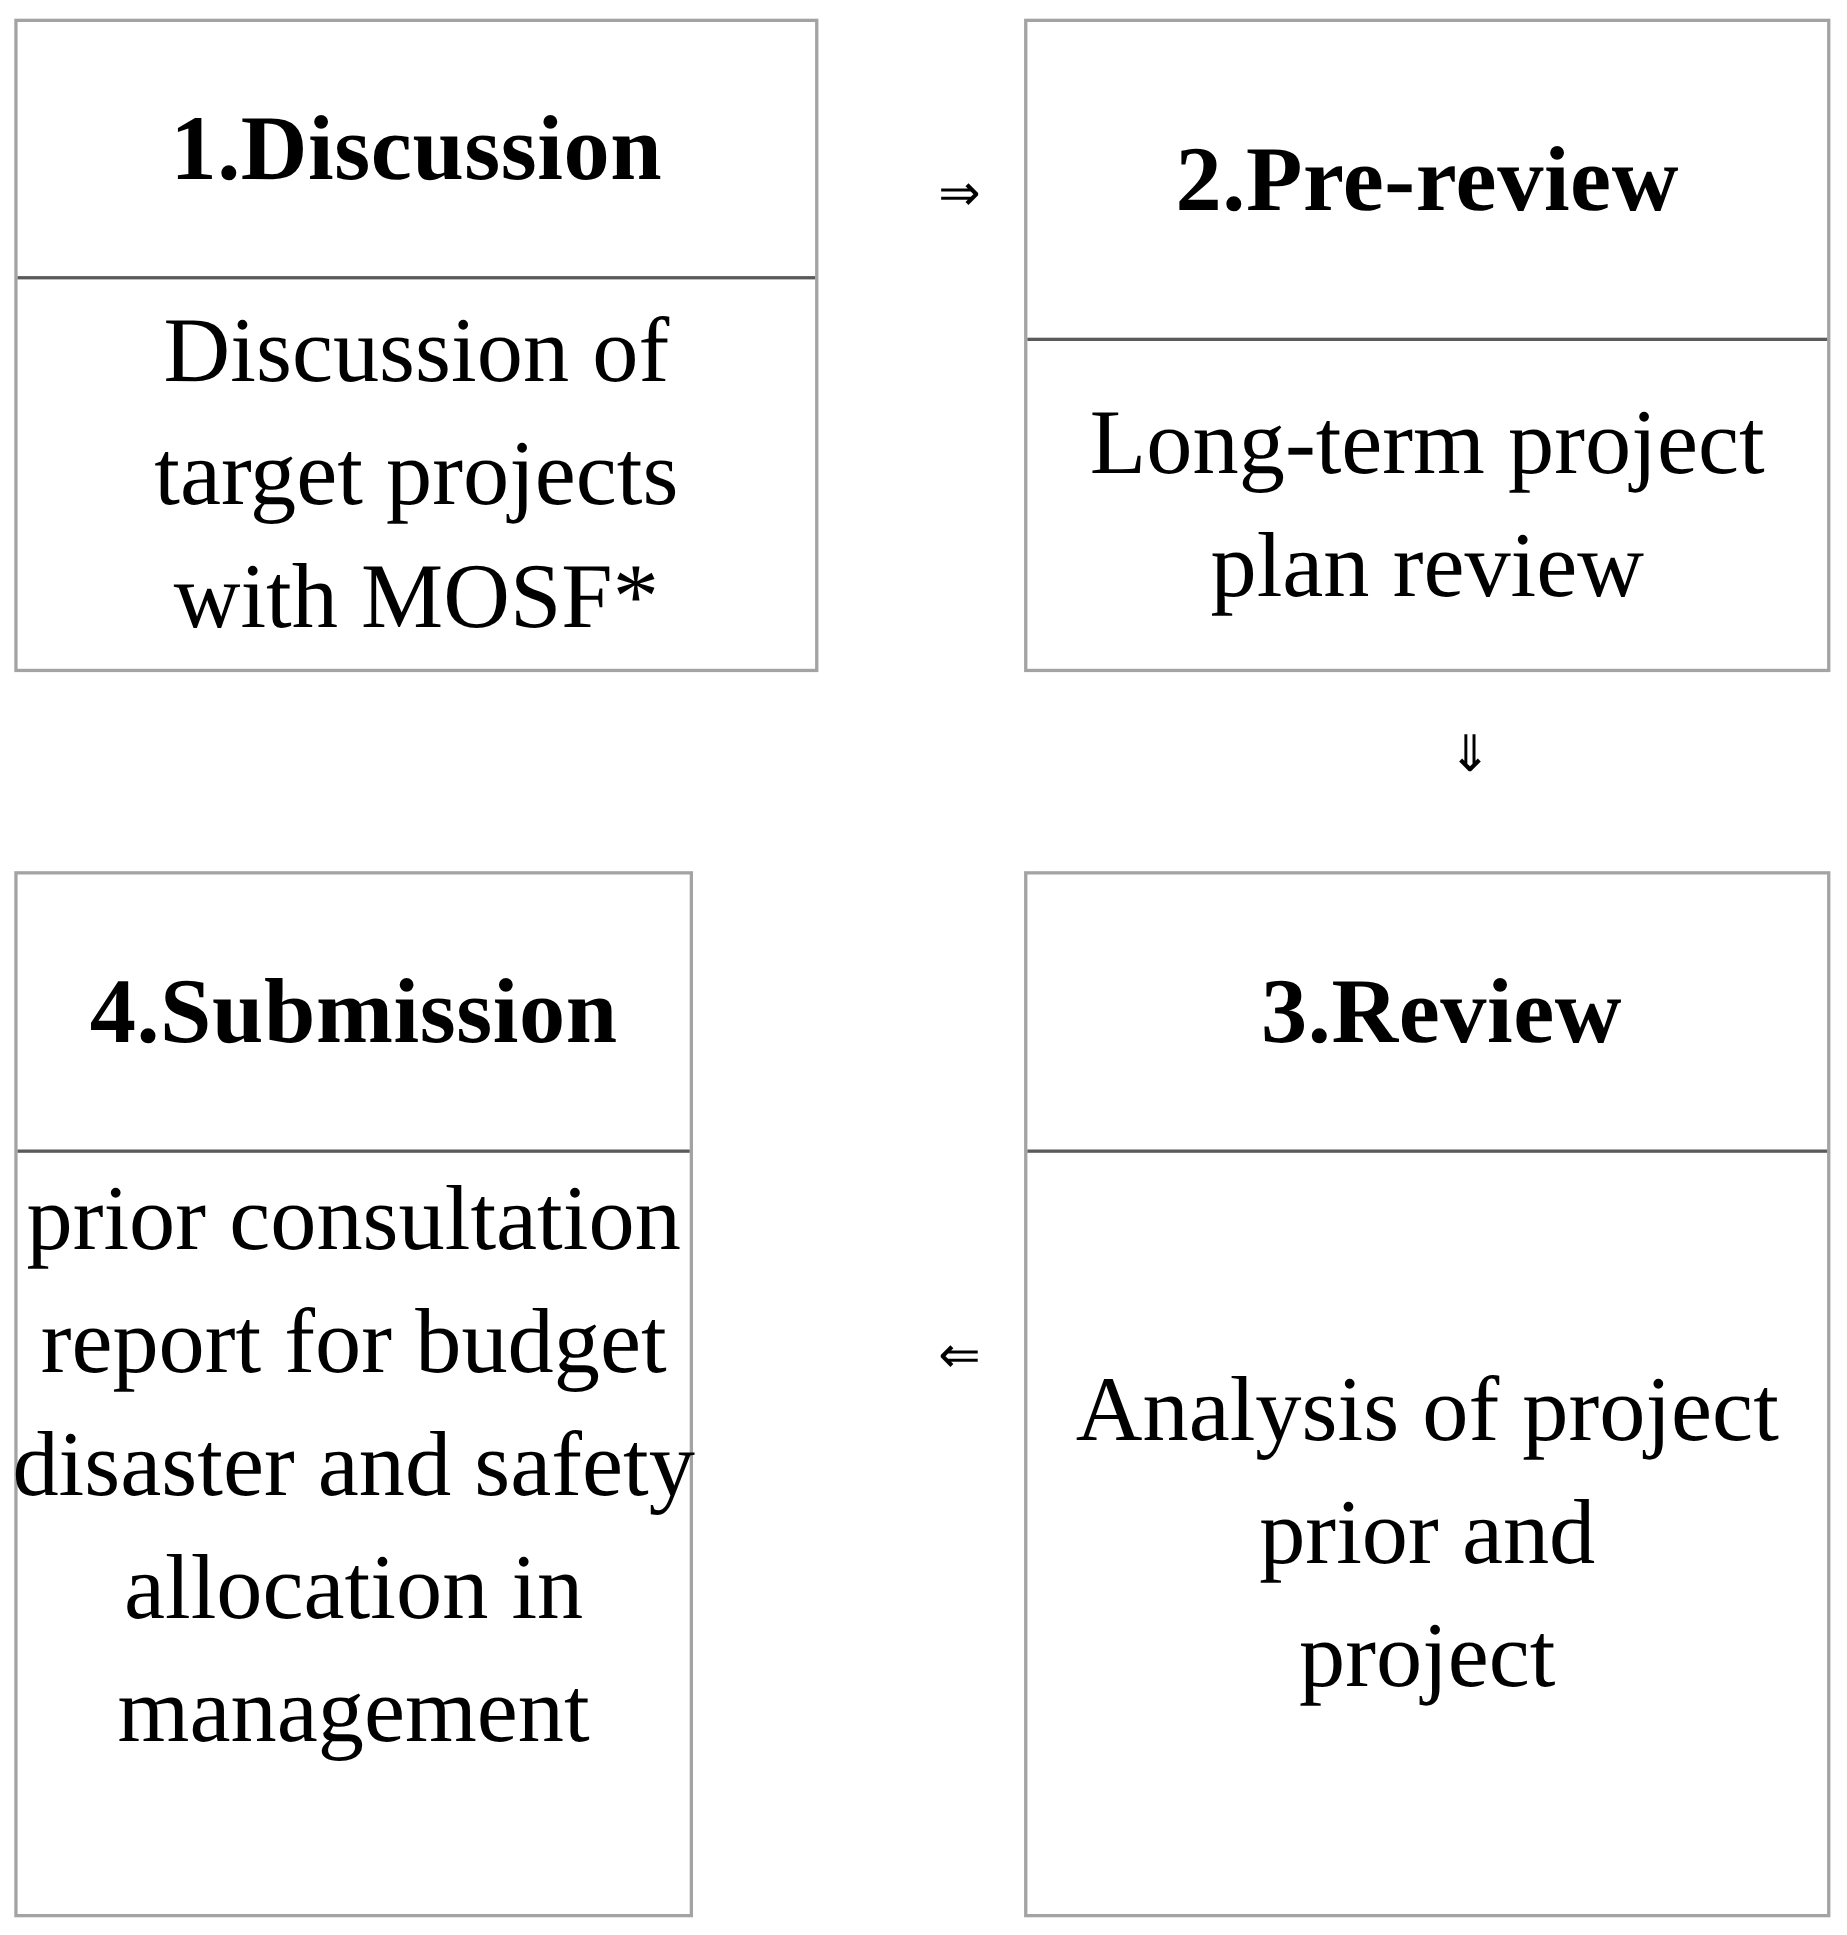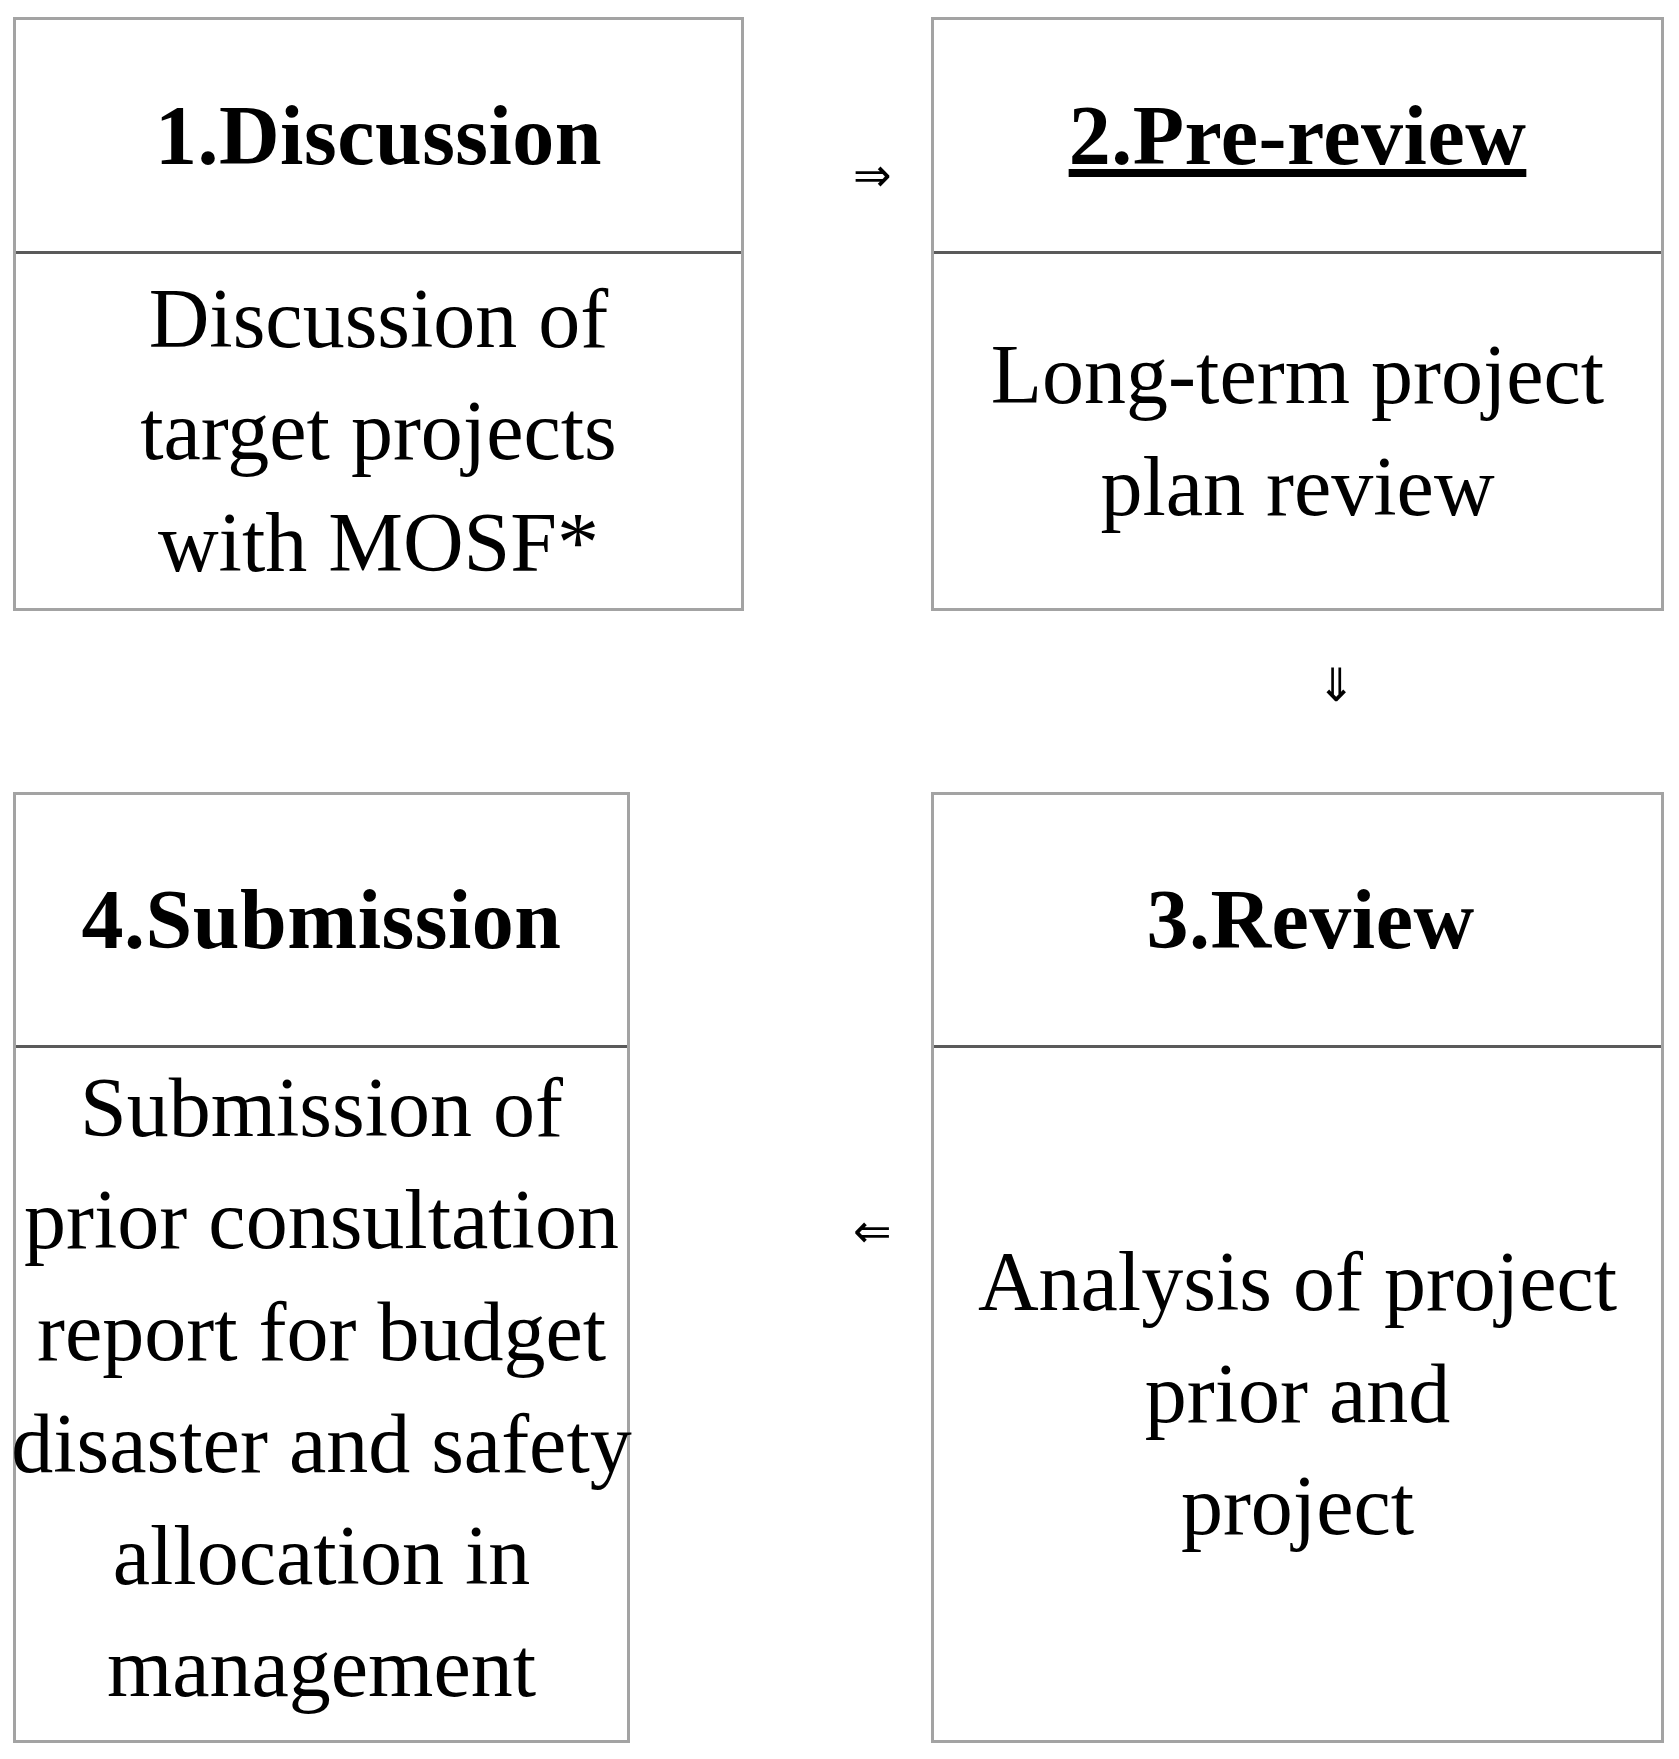--- a/index.html
+++ b/index.html
@@ -21,7 +21,7 @@
   #box1 { left: 13px; top: 17px; width: 731px; height: 594px; }
   #box1 .title { height: 234px; padding-top: 0; }
   #box2 { left: 931px; top: 17px; width: 733px; height: 594px; }
-  #box2 .title { height: 234px; text-decoration: underline; }
+  #box2 .title { height: 290px; }
   #box4 { left: 13px; top: 792px; width: 617px; height: 951px; }
   #box4 .title { height: 253px; }
   #box4 .body { align-items: flex-start; padding-top: 4px; }

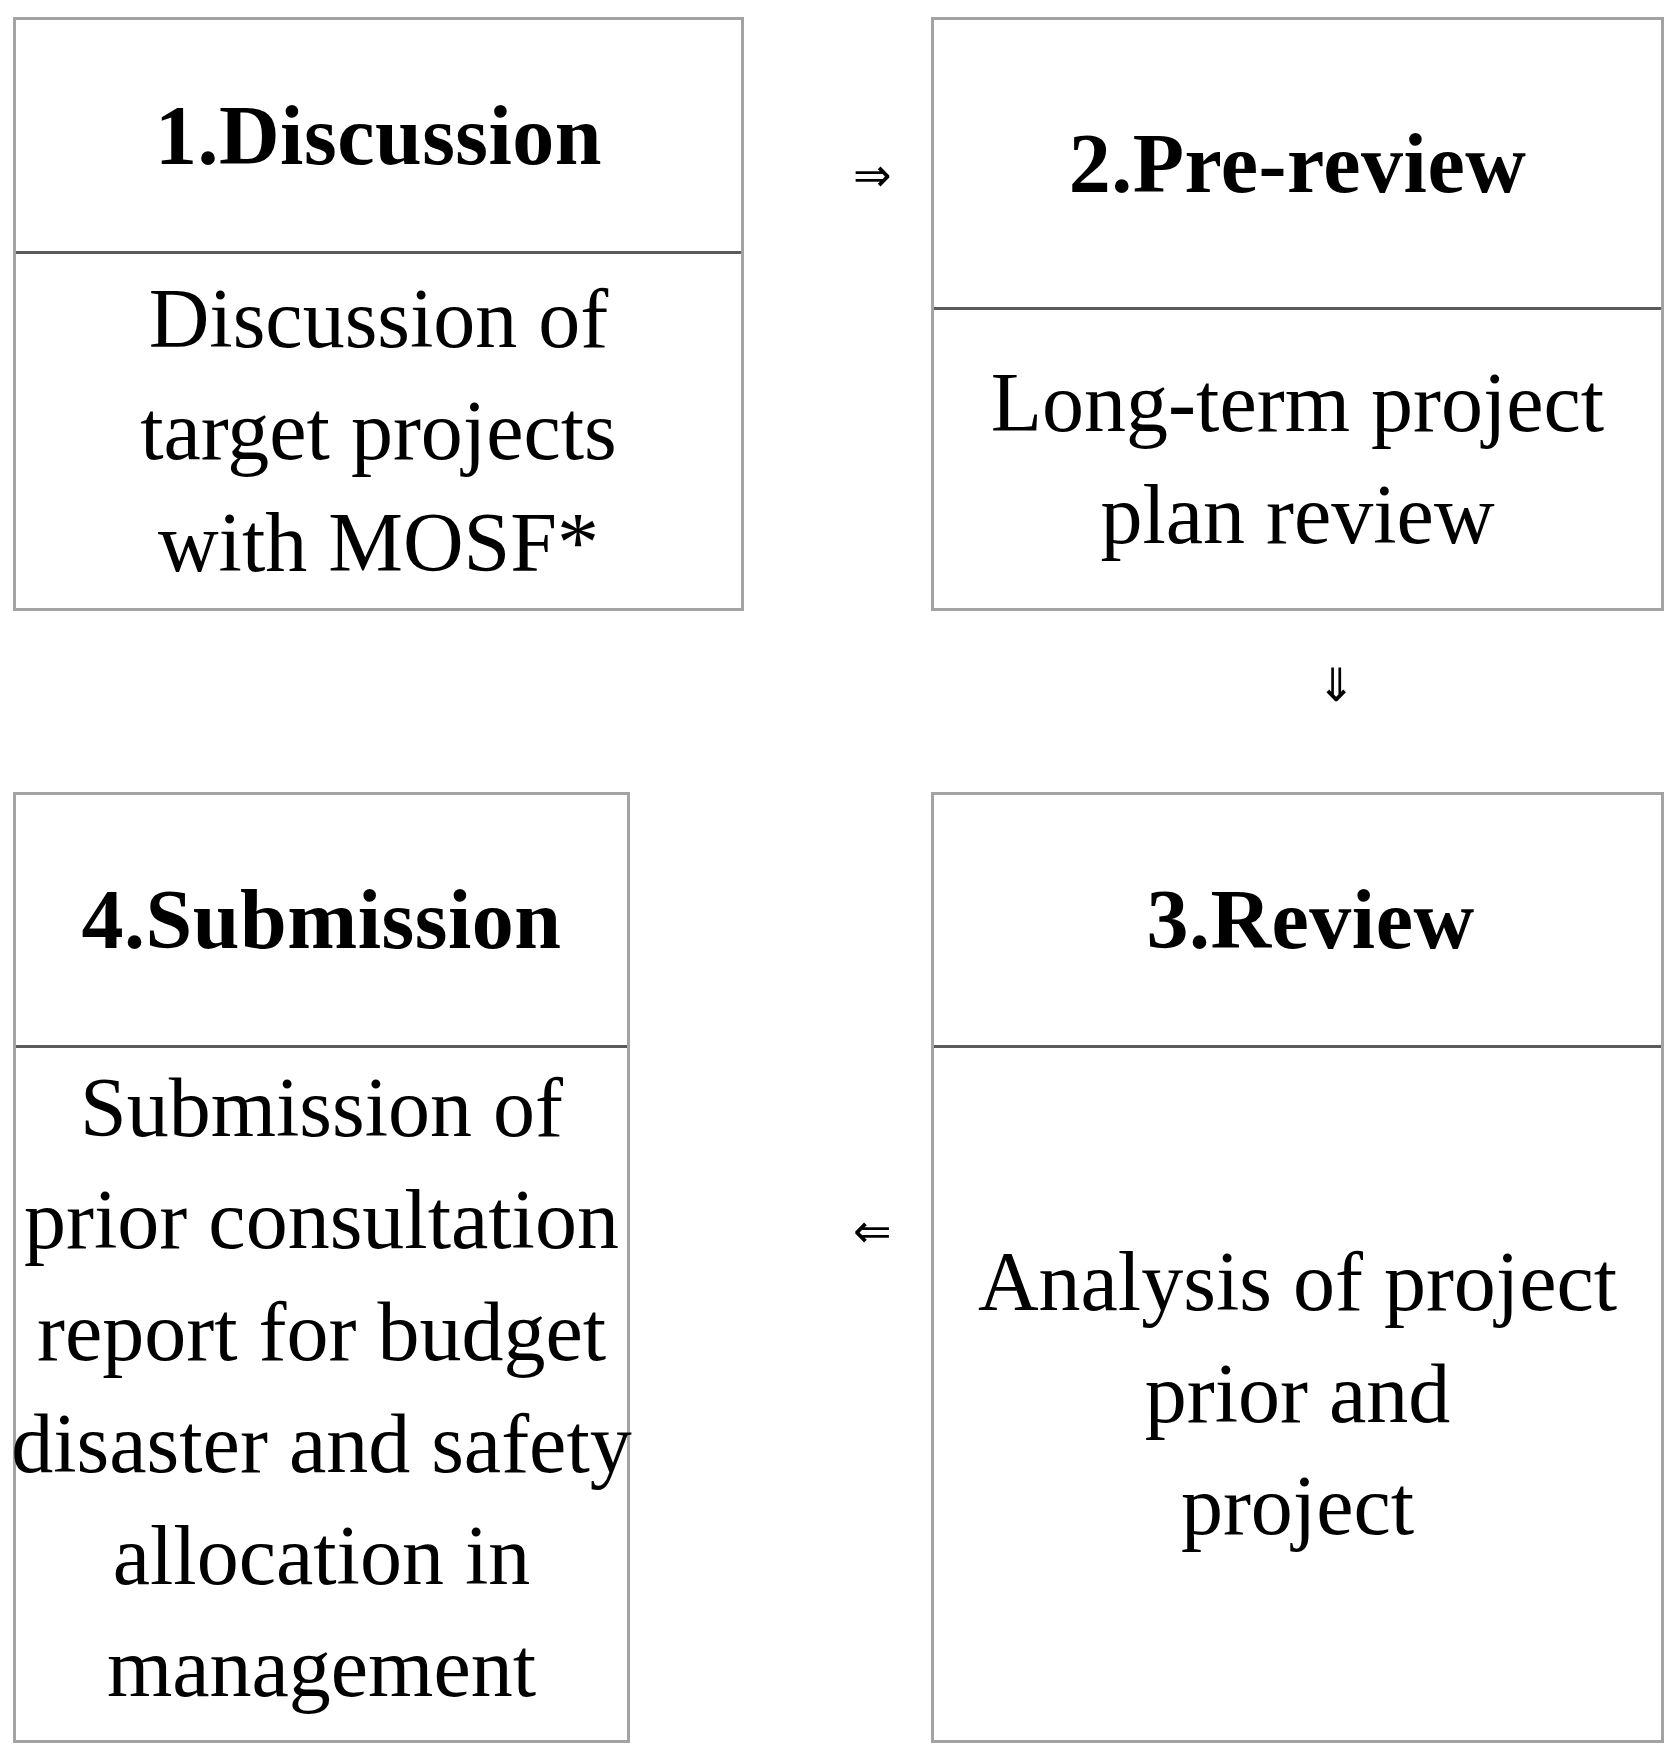--- a/index.html
+++ b/index.html
@@ -64,7 +64,6 @@
   <div class="title">4.Submission</div>
   <div class="body">
     <div class="lines">
-      <span class="line">Submission of</span>
       <span class="line">prior consultation</span>
       <span class="line">report for budget</span>
       <span class="line">disaster and safety</span>

